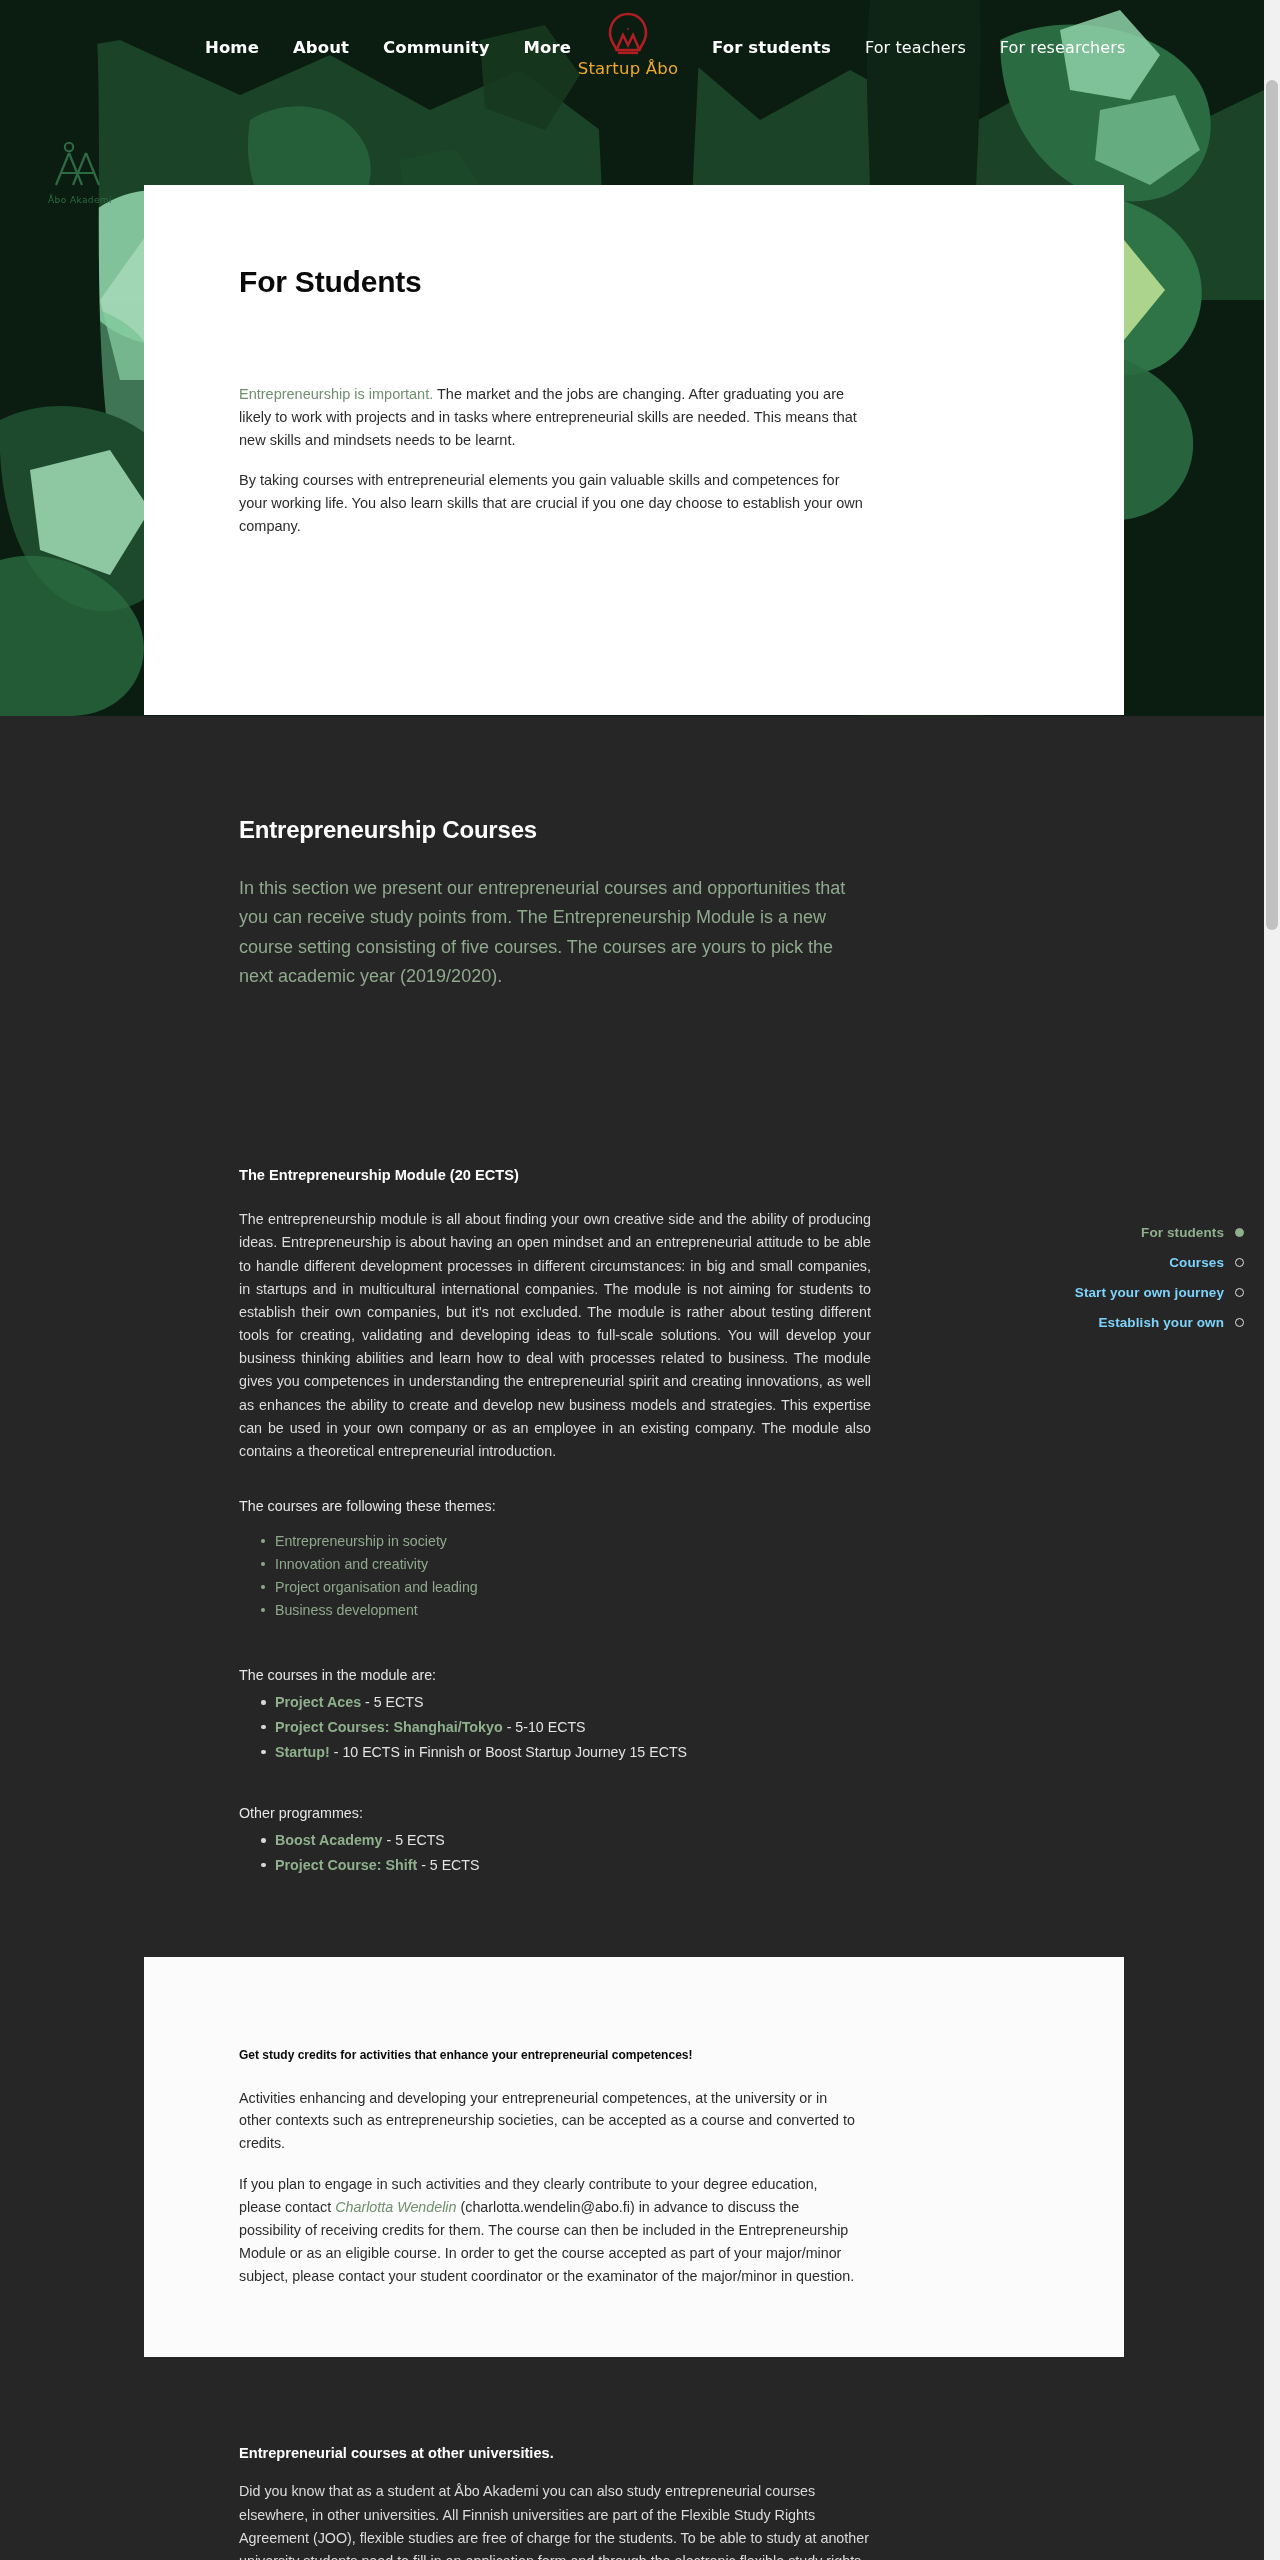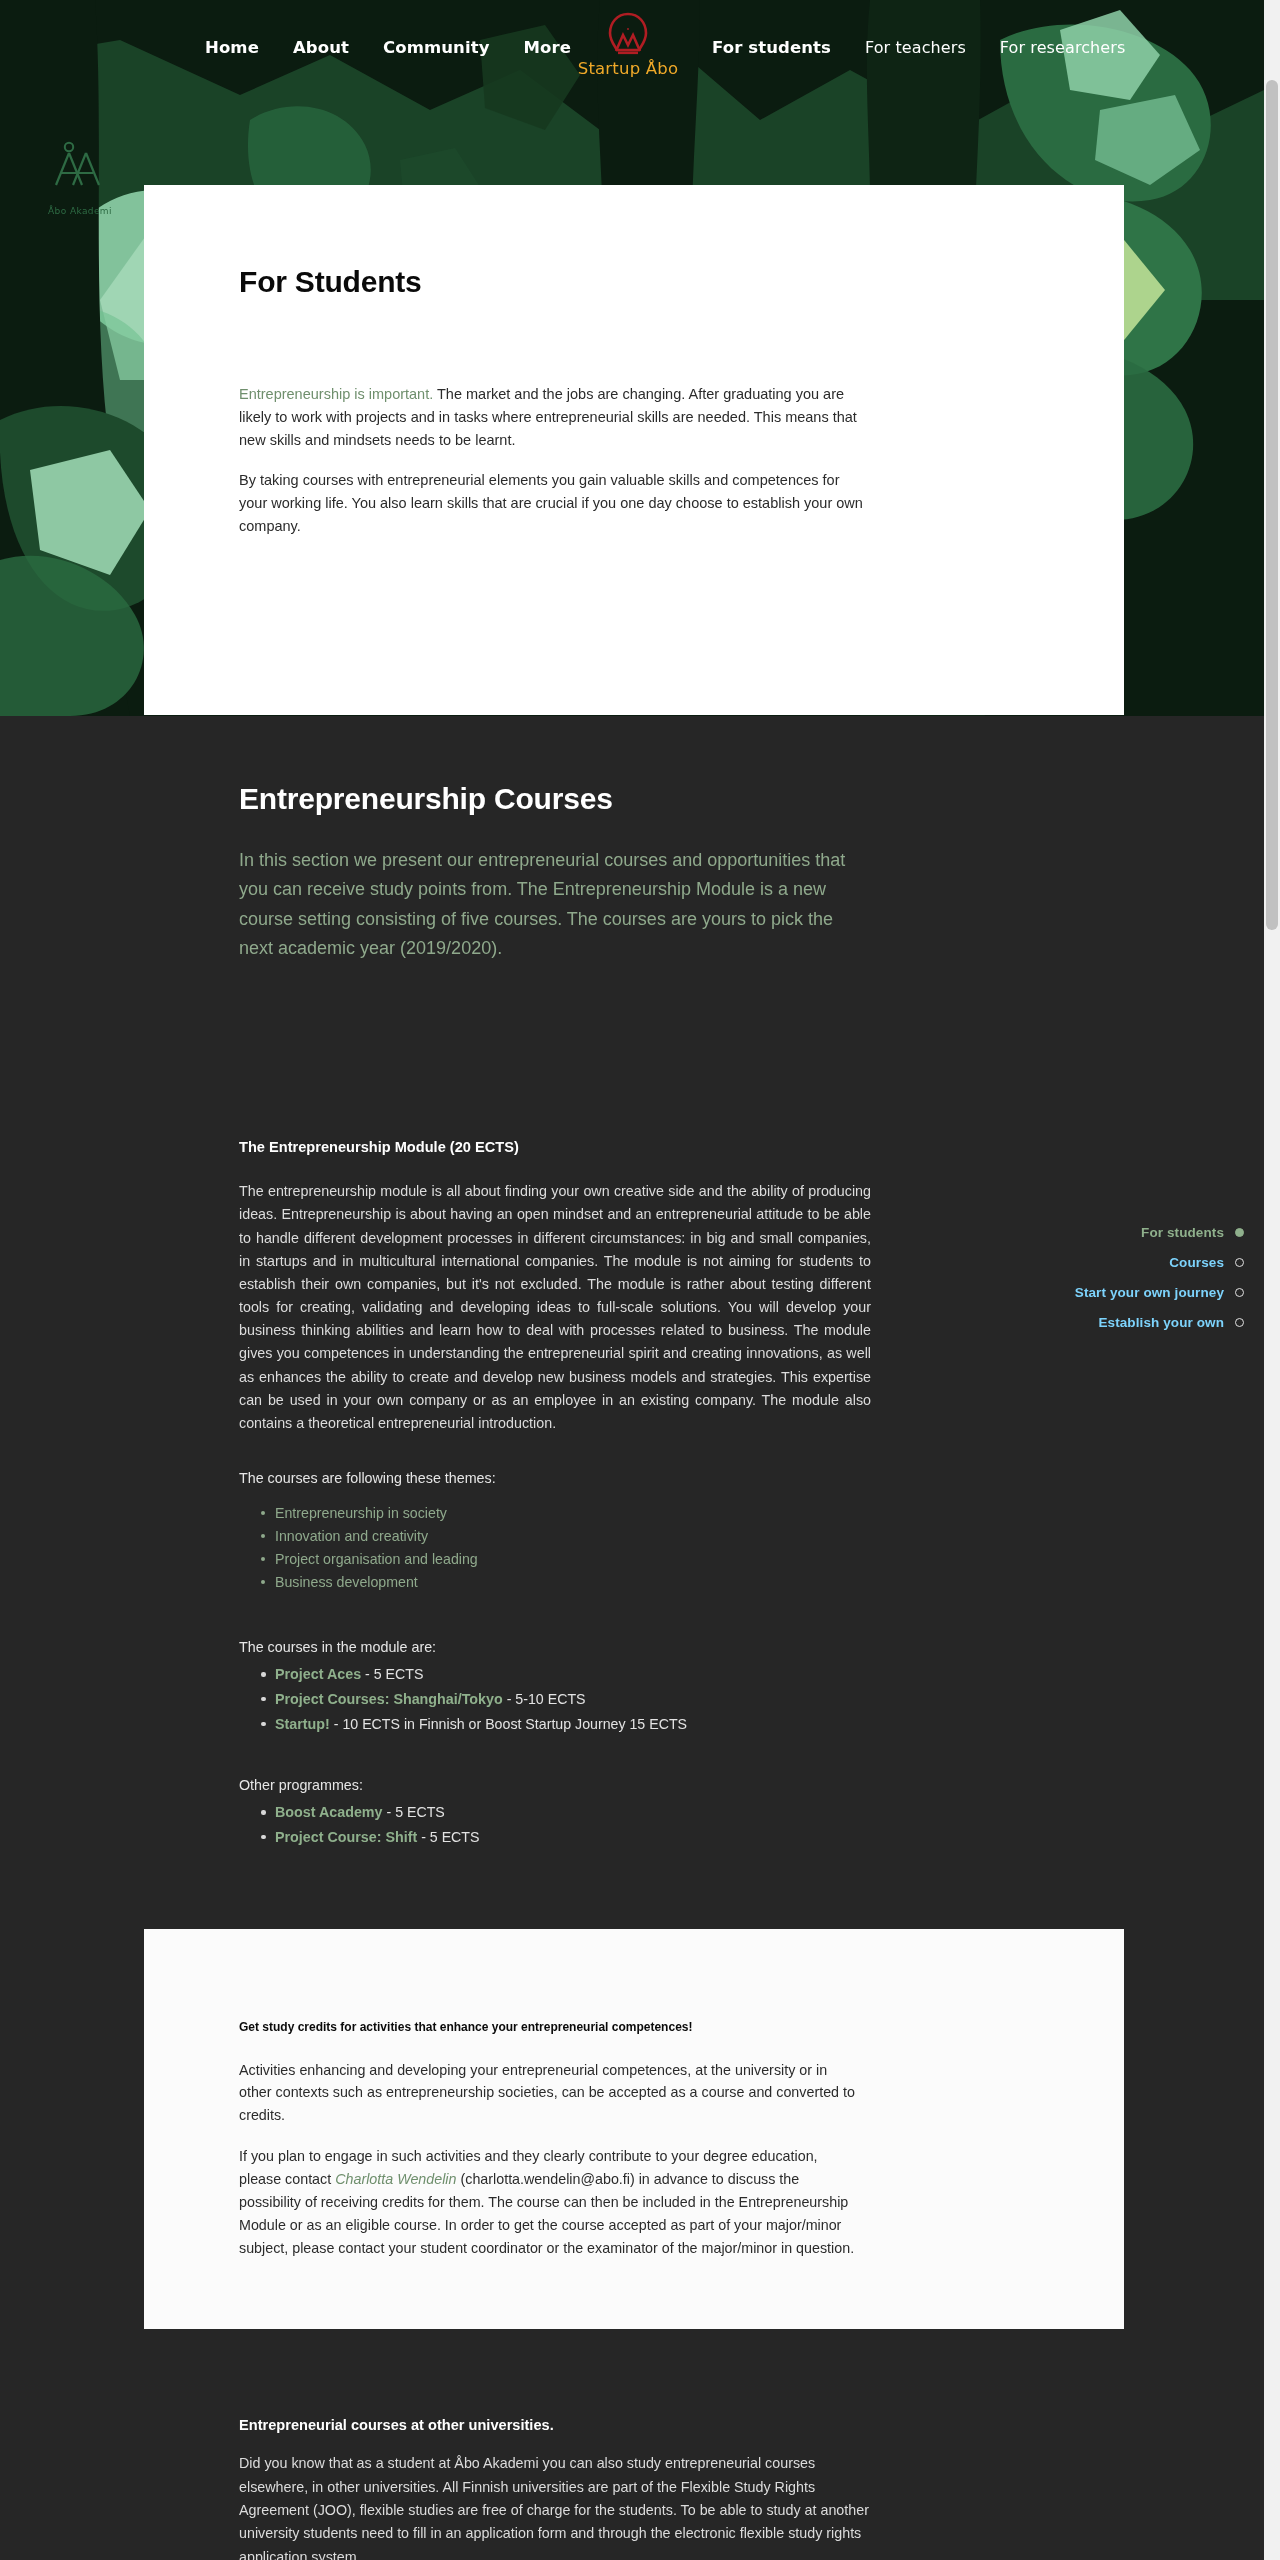--- a/index.html
+++ b/index.html
@@ -89,7 +89,7 @@
     color:#2e6b44;
     font-size:9px;
     letter-spacing:0.4px;
-    margin-top:14px;
+    margin-top:3px;
   }
 
   

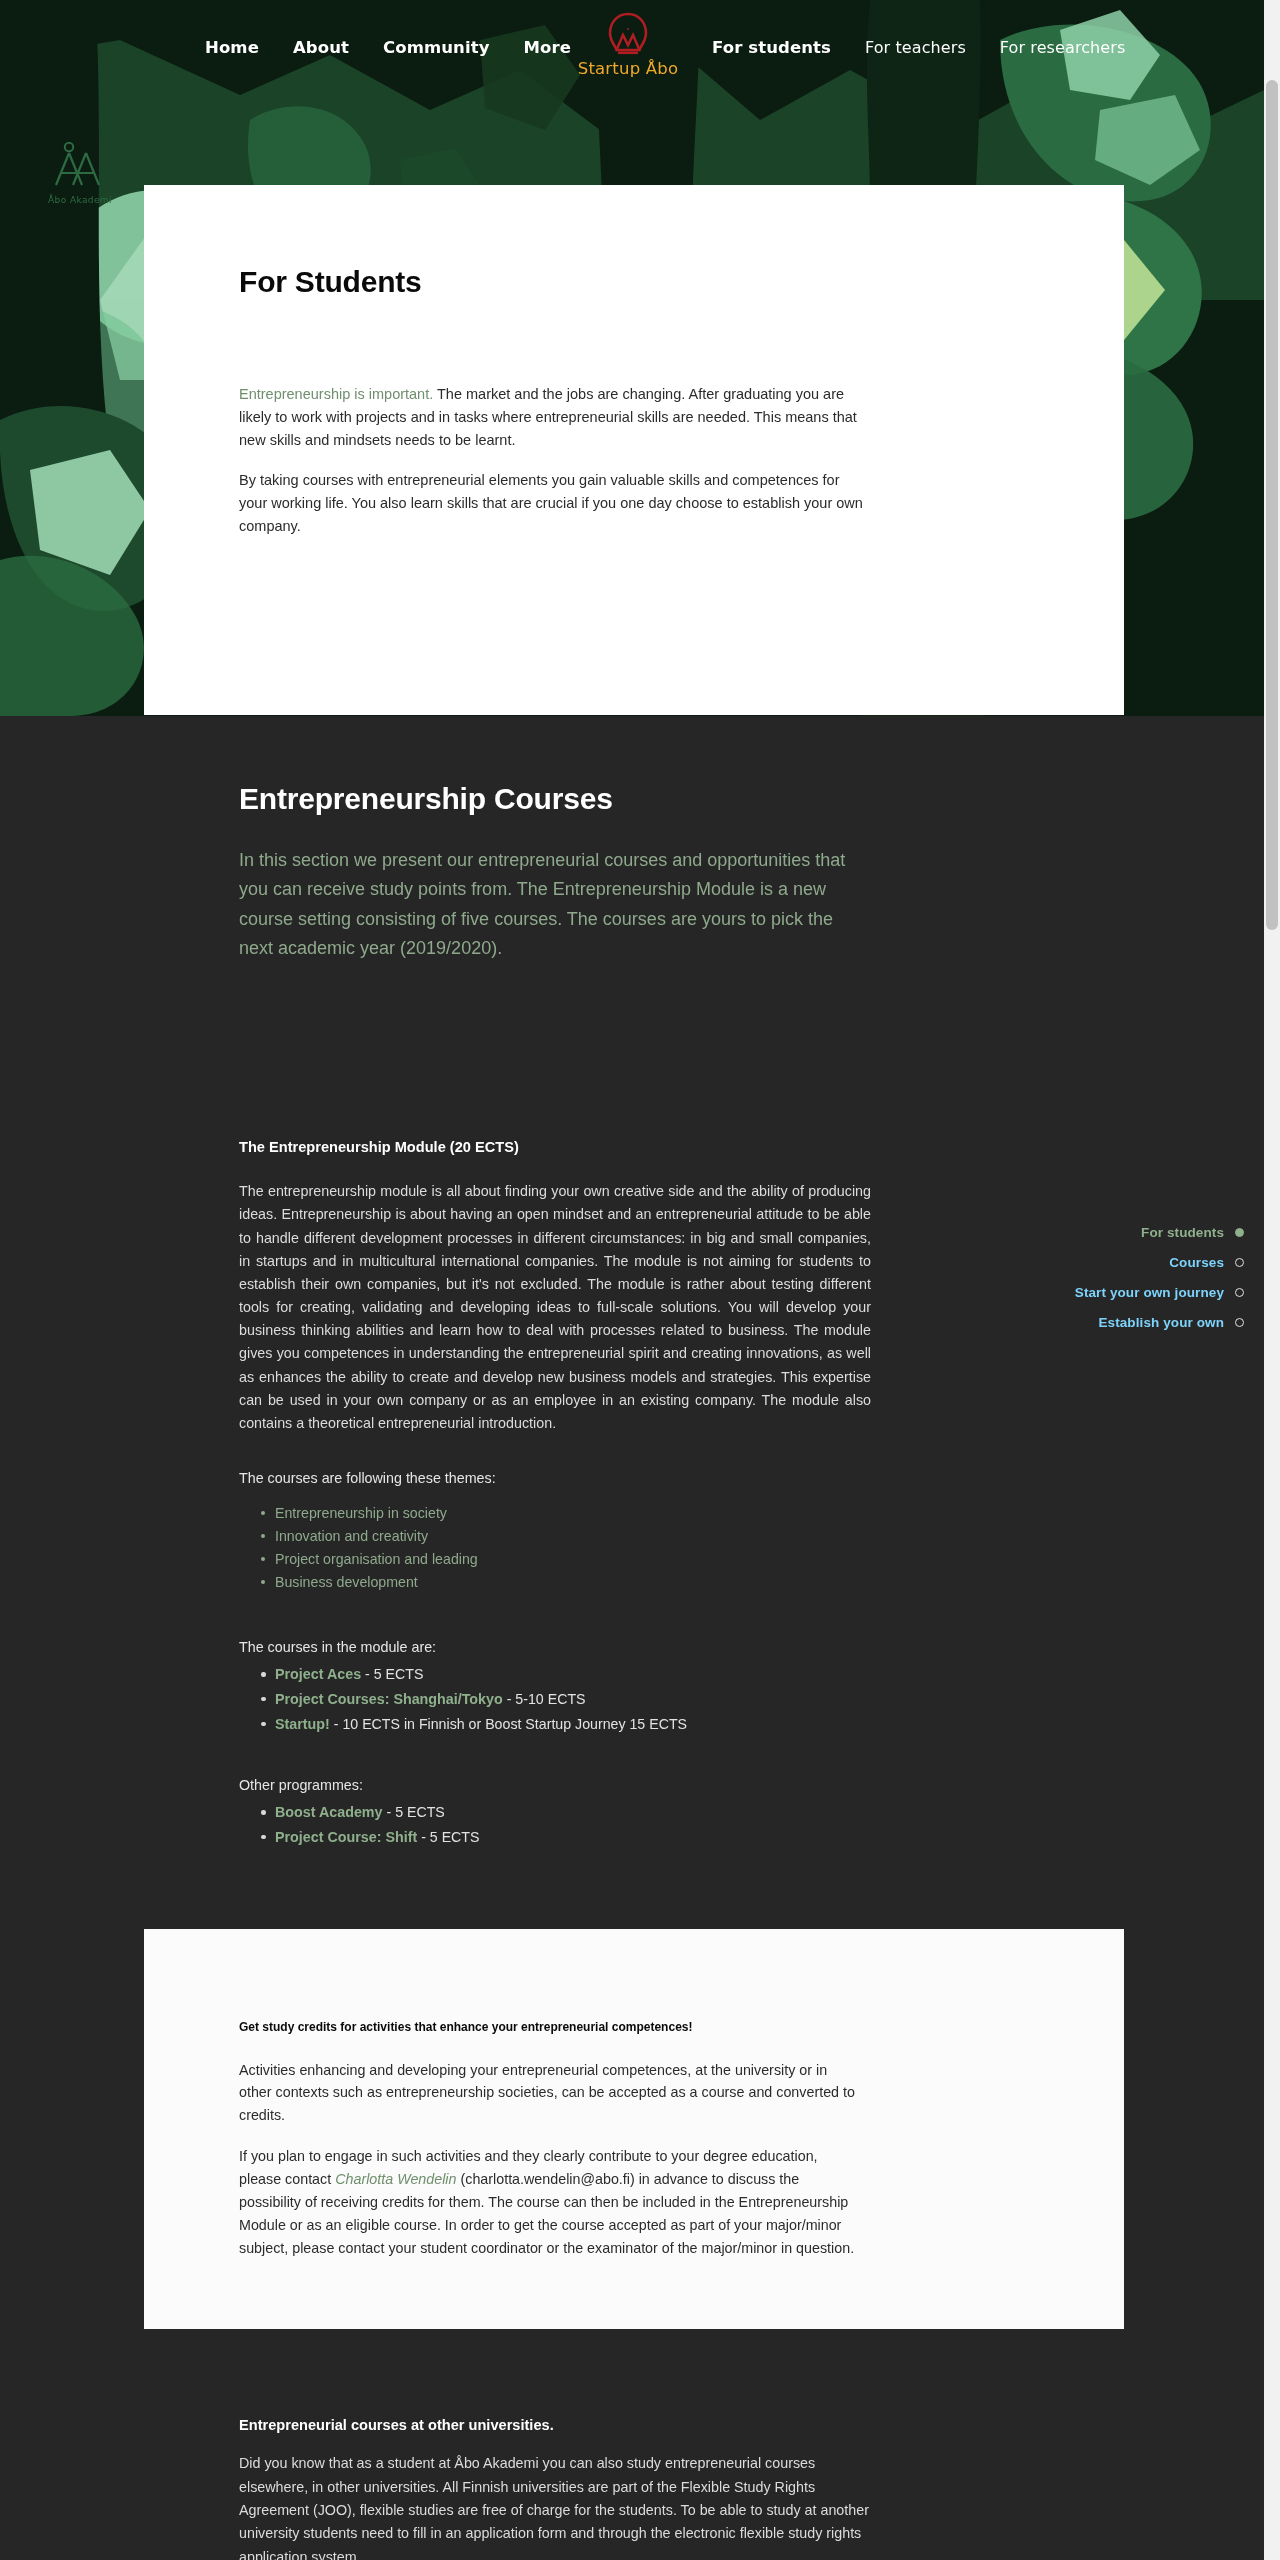--- a/index.html
+++ b/index.html
@@ -135,12 +135,12 @@
   .section-pad { padding-left:239px; }
 
   .h2 {
-    font-size:30px;
+    font-size:24px;
     font-weight:bold;
     color:#ffffff;
     letter-spacing:-0.2px;
     font-family:"Liberation Sans", sans-serif;
-    padding-top:66px;
+    padding-top:100px;
   }
   .intro {
     margin-top:30px;

